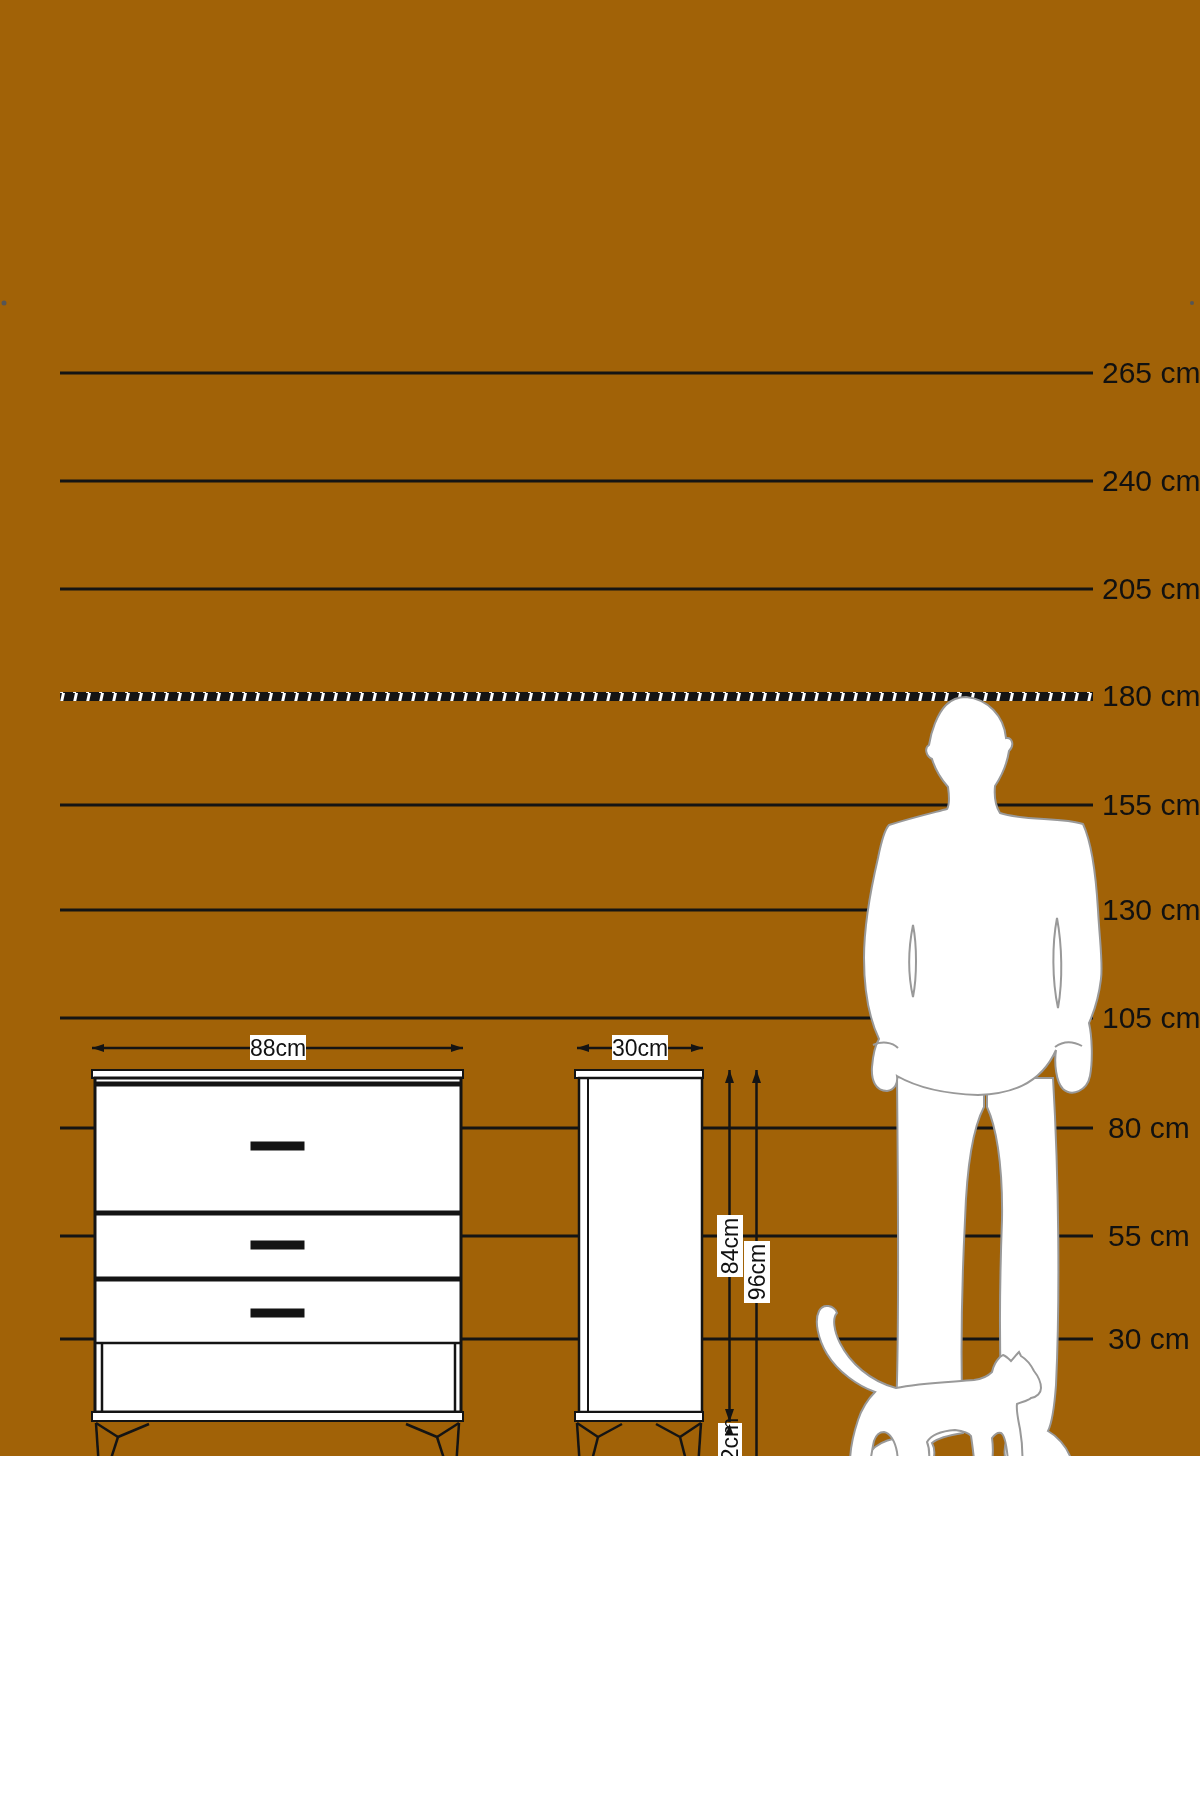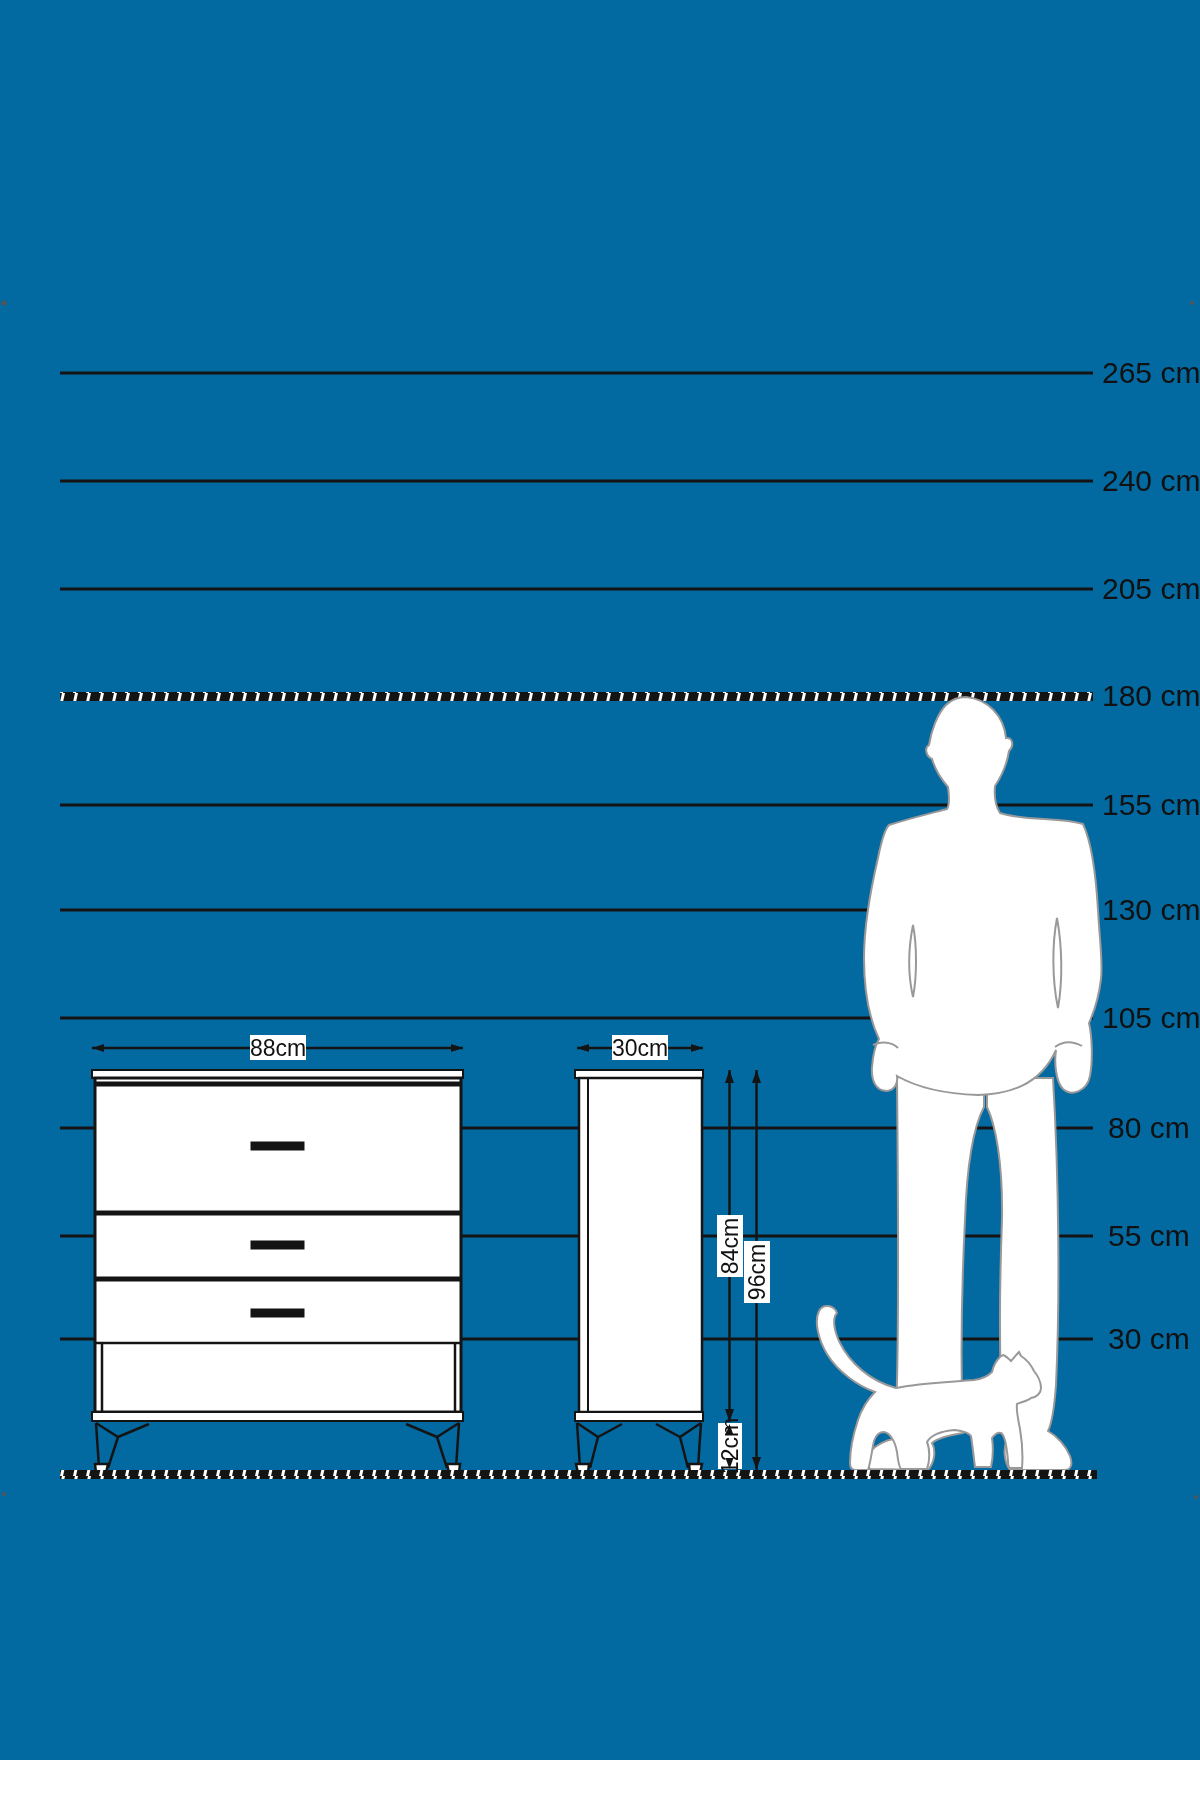--- a/index.html
+++ b/index.html
@@ -3,7 +3,7 @@
 <meta charset="utf-8">
 <style>
   html,body{margin:0;padding:0;background:#fff;}
-  .page{position:relative;width:1200px;height:1760px;background:#0369a1;overflow:hidden;
+  .page{position:relative;width:1200px;height:1456px;background:#a16207;overflow:hidden;
         font-family:"Liberation Sans", sans-serif;}
   svg{position:absolute;left:0;top:0;}
   text{font-family:"Liberation Sans", sans-serif;fill:#111;}

